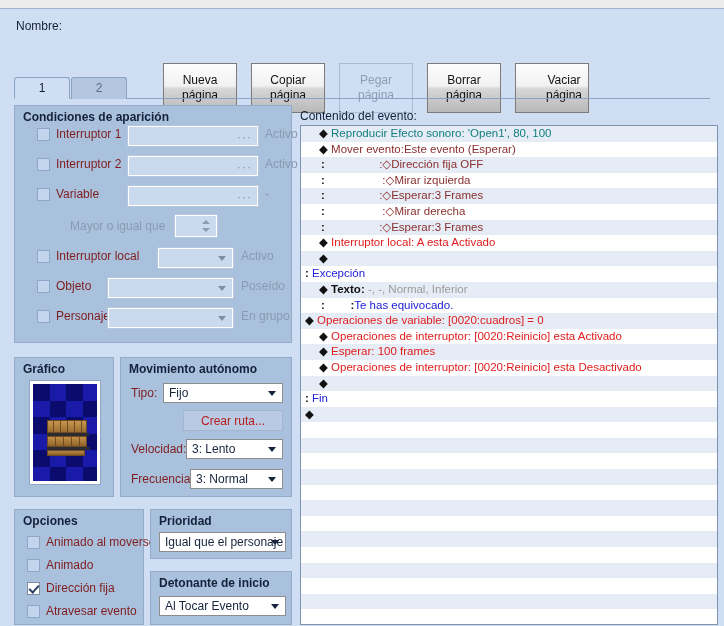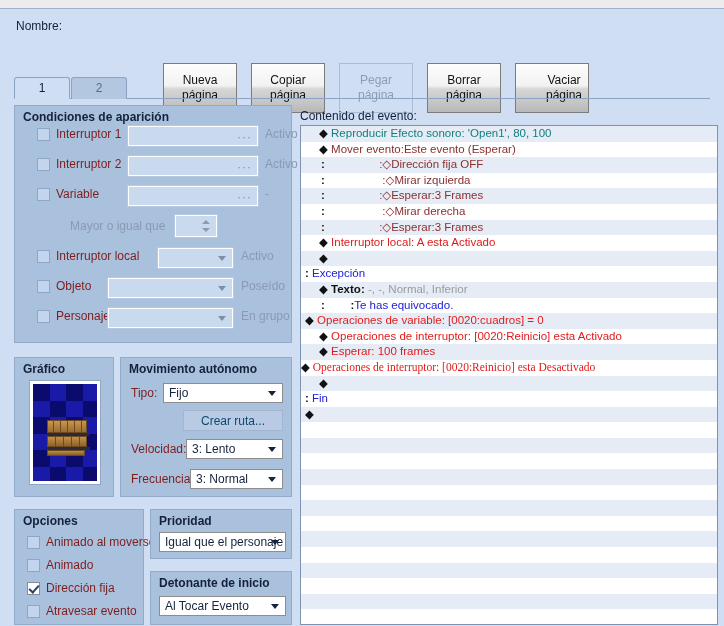--- a/index.html
+++ b/index.html
@@ -367,7 +367,7 @@
         <div class="rtxt" style="padding-left: 18px;"><span class="c-dark">◆ </span><span class="c-red">Esperar: 100 frames</span></div>
       </div>
       <div class="row">
-        <div class="rtxt" style=" font-family: Liberation Serif, serif;"><span class="c-dark">◆ </span><span class="c-red">Operaciones de interruptor: [0020:Reinicio] esta Desactivado</span></div>
+        <div class="rtxt" style="padding-left: 18px;"><span class="c-dark">◆ </span><span class="c-red">Operaciones de interruptor: [0020:Reinicio] esta Desactivado</span></div>
       </div>
       <div class="row odd">
         <div class="rtxt" style="padding-left: 18px;"><span class="c-dark">◆</span></div>

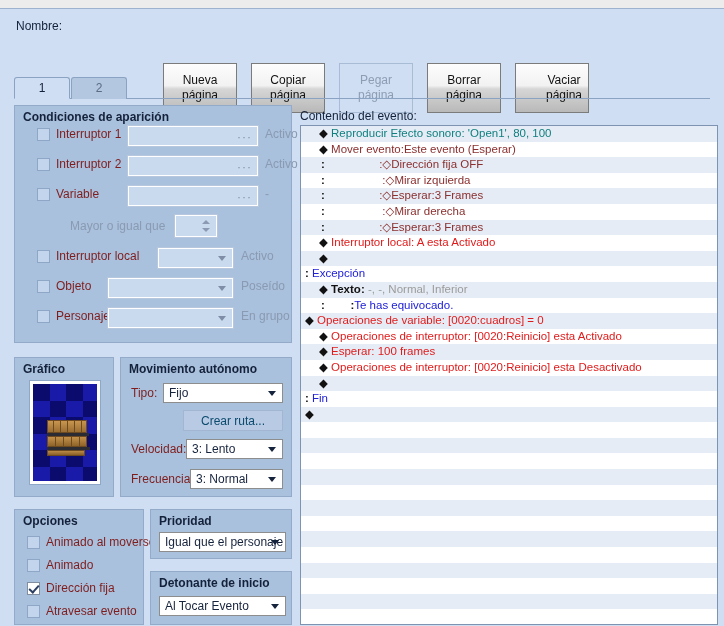--- a/index.html
+++ b/index.html
@@ -116,7 +116,7 @@
 
   .btn-dis {
     position:absolute; background:#b9cbe4; border:1px solid #a2b6d1;
-    color:#0c4a6e; font-size:12px; text-align:center;
+    color:#b91c1c; font-size:12px; text-align:center;
   }
 
   

